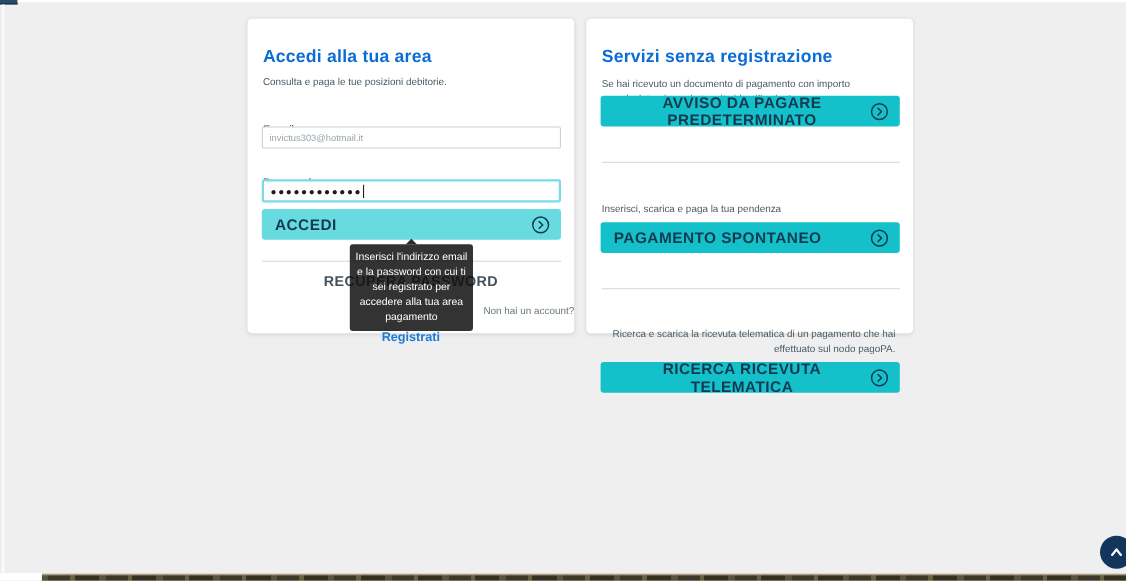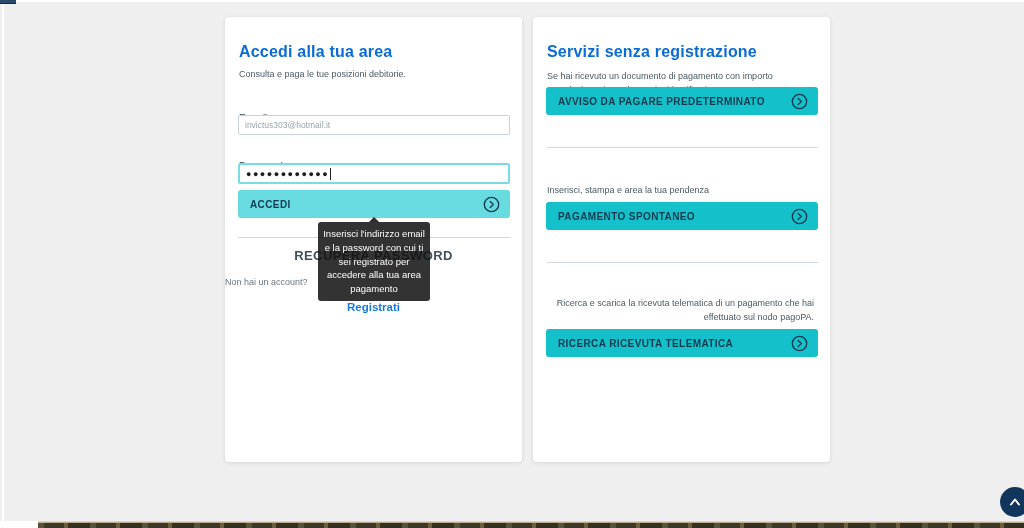--- a/index.html
+++ b/index.html
@@ -16,7 +16,7 @@
   .left-white-line { position:absolute; left:2px; top:4px; width:2px; height:517px; background:#fdfdfd; }
 
   .card {
-    position:absolute; top:17px; width:297px; height:445px;
+    position:absolute; top:17px; width:297px; height:286px;
     background:#ffffff; border-radius:4px;
     box-shadow:0 1px 4px rgba(0,0,0,0.10);
   }

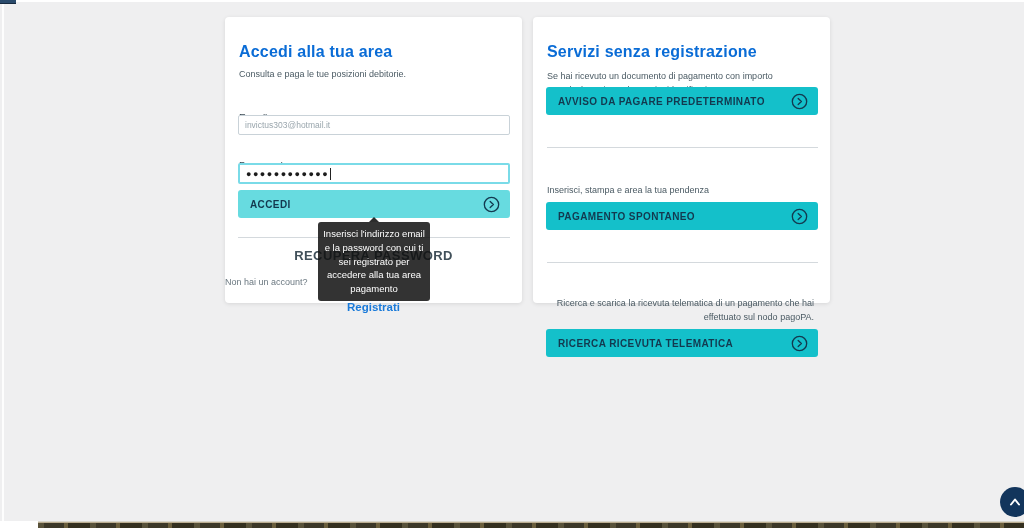--- a/index.html
+++ b/index.html
@@ -58,7 +58,7 @@
     padding:0 10px 0 12px;
   }
   .btn .btn-label {
-    font-size:10px; font-weight:bold; color:#13394f; letter-spacing:0.4px;
+    font-size:14px; font-weight:bold; color:#13394f; letter-spacing:0.4px;text-align:center;
   }
   .btn-accedi { background:#67dbe0; }
   .btn-teal { background:#14c0ca; }

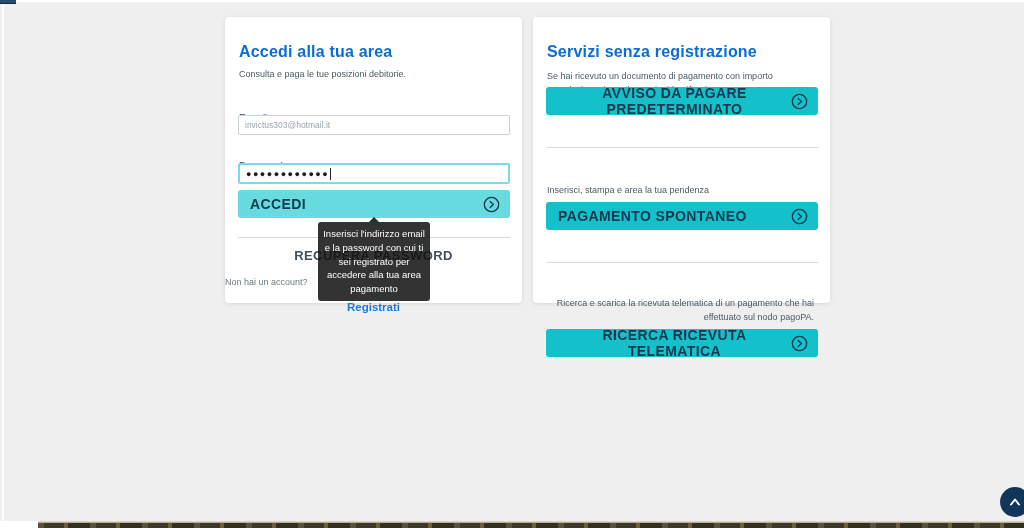--- a/index.html
+++ b/index.html
@@ -171,7 +171,7 @@
 
     <div class="hdivider" style="left:14px; width:271px; top:130px;"></div>
 
-    <div class="para" style="top:166px;">Inserisci, stampa e area la tua pendenza</div>
+    <div class="para" style="top:166px;">Inserisci, scarica e paga la tua pendenza</div>
     <div class="btn btn-teal" style="top:185px;">
       <span class="btn-label">PAGAMENTO SPONTANEO</span>
       <svg class="circle-arrow" viewBox="0 0 18 18">

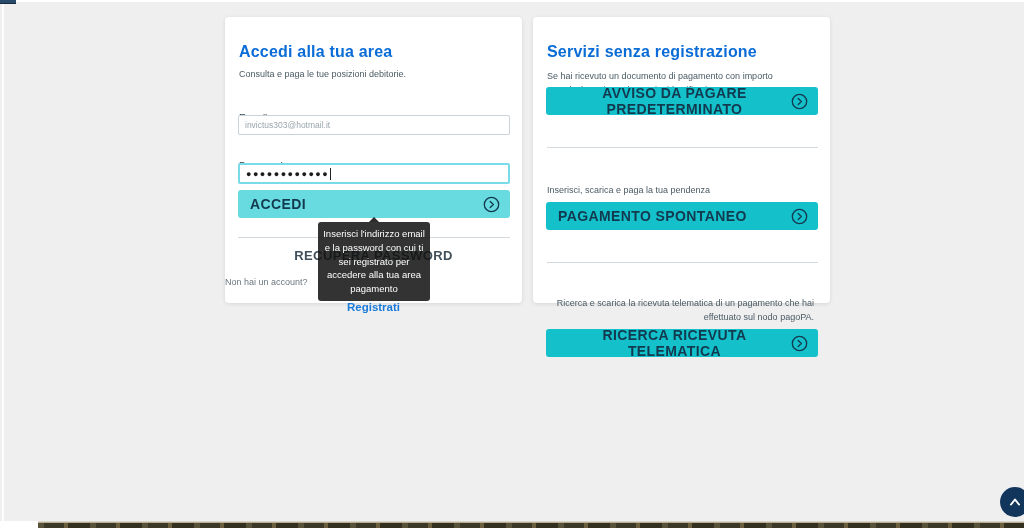--- a/index.html
+++ b/index.html
@@ -71,7 +71,7 @@
     font-size:13px; font-weight:bold; color:#41505a; letter-spacing:0.4px;
   }
   .center-small-text {
-    position:absolute; left:0; right:0; text-align:left;
+    position:absolute; left:0; right:0; text-align:right;
     font-size:9px; color:#6b7880;
   }
   .registrati {

